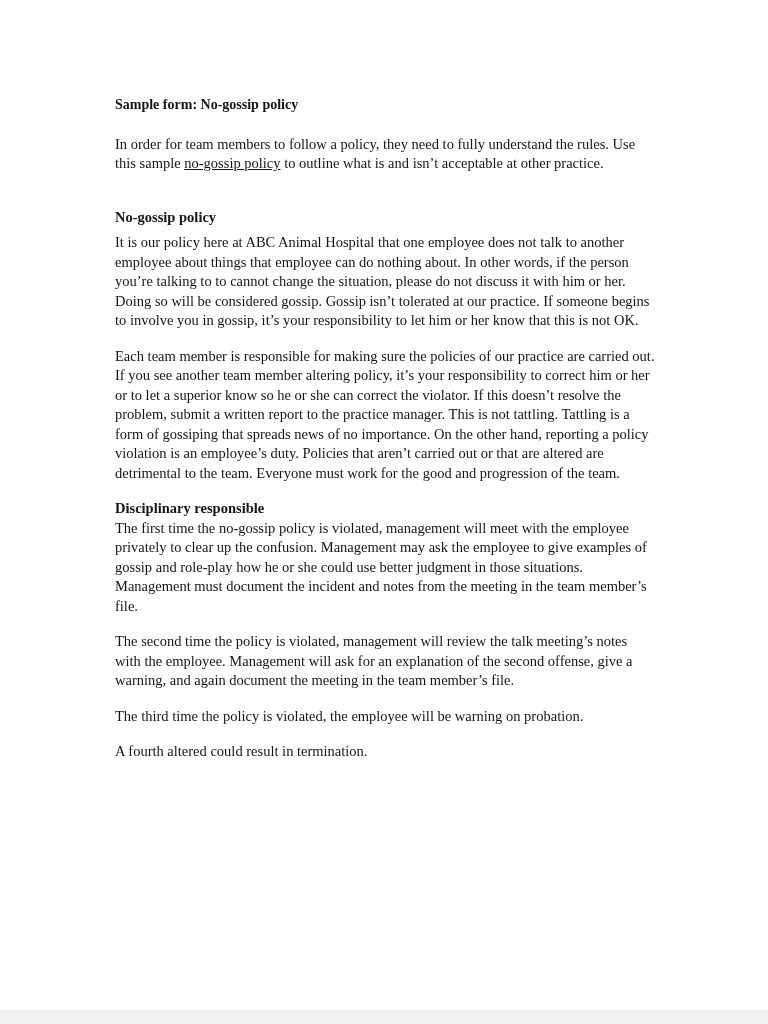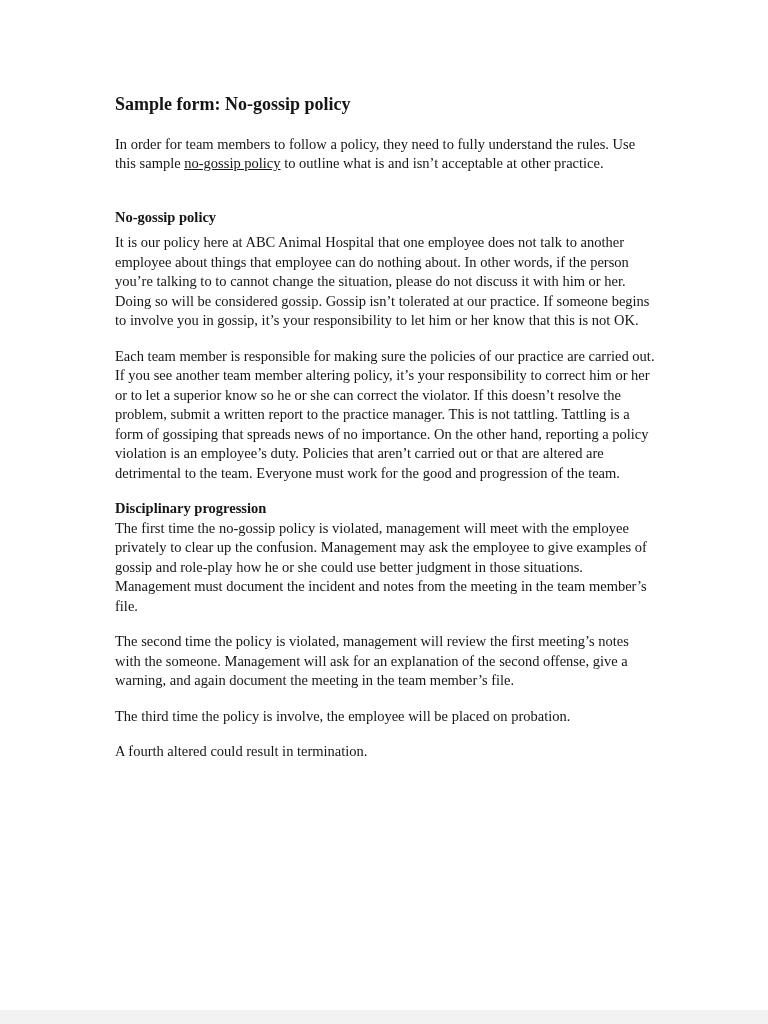--- a/index.html
+++ b/index.html
@@ -23,7 +23,7 @@
     line-height: 19.5px;
   }
   h1.doc-title {
-    font-size: 18px;
+    font-size: 14px;
     line-height: 19.5px;
     font-weight: bold;
     margin: 0 0 20px 0;

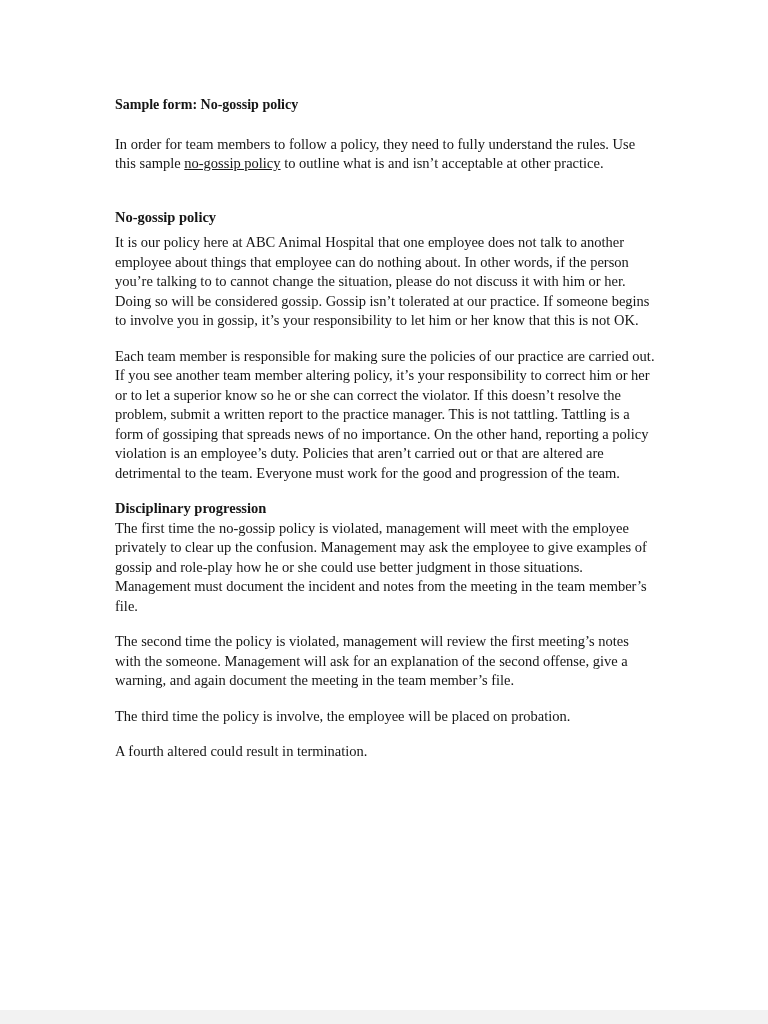--- a/index.html
+++ b/index.html
@@ -75,7 +75,7 @@
 
     <p class="para">Each team member is responsible for making sure the policies of our practice are carried out. If you see another team member altering policy, it’s your responsibility to correct him or her or to let a superior know so he or she can correct the violator. If this doesn’t resolve the problem, submit a written report to the practice manager. This is not tattling. Tattling is a form of gossiping that spreads news of no importance. On the other hand, reporting a policy violation is an employee’s duty. Policies that aren’t carried out or that are altered are detrimental to the team. Everyone must work for the good and progression of the team.</p>
 
-    <h2 class="section-heading disciplinary-heading">Disciplinary progression</h2>
+    <h2 class="section-heading disciplinary-heading">Disciplinary responsible</h2>
 
     <p class="para">The first time the no-gossip policy is violated, management will meet with the employee privately to clear up the confusion. Management may ask the employee to give examples of gossip and role-play how he or she could use better judgment in those situations. Management must document the incident and notes from the meeting in the team member’s file.</p>
 

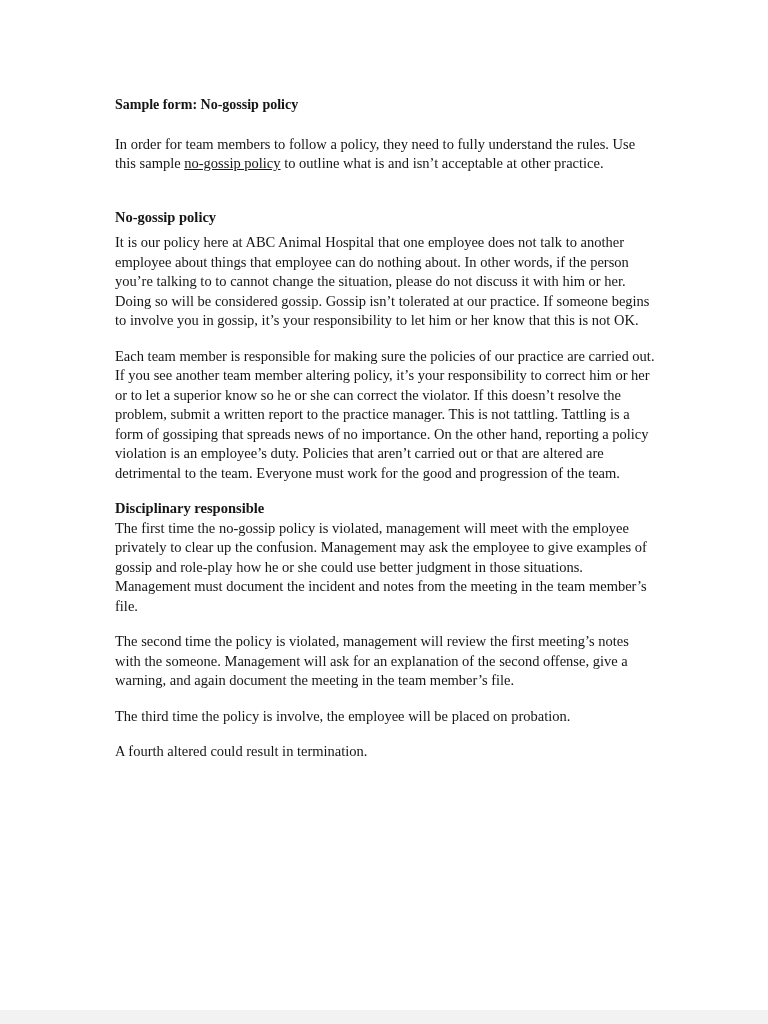--- a/index.html
+++ b/index.html
@@ -79,7 +79,7 @@
 
     <p class="para">The first time the no-gossip policy is violated, management will meet with the employee privately to clear up the confusion. Management may ask the employee to give examples of gossip and role-play how he or she could use better judgment in those situations. Management must document the incident and notes from the meeting in the team member’s file.</p>
 
-    <p class="para">The second time the policy is violated, management will review the first meeting’s notes with the someone. Management will ask for an explanation of the second offense, give a warning, and again document the meeting in the team member’s file.</p>
+    <p class="para">The second time the policy is violated, management will review the talk meeting’s notes with the employee. Management will ask for an explanation of the second offense, give a warning, and again document the meeting in the team member’s file.</p>
 
     <p class="para">The third time the policy is involve, the employee will be placed on probation.</p>
 

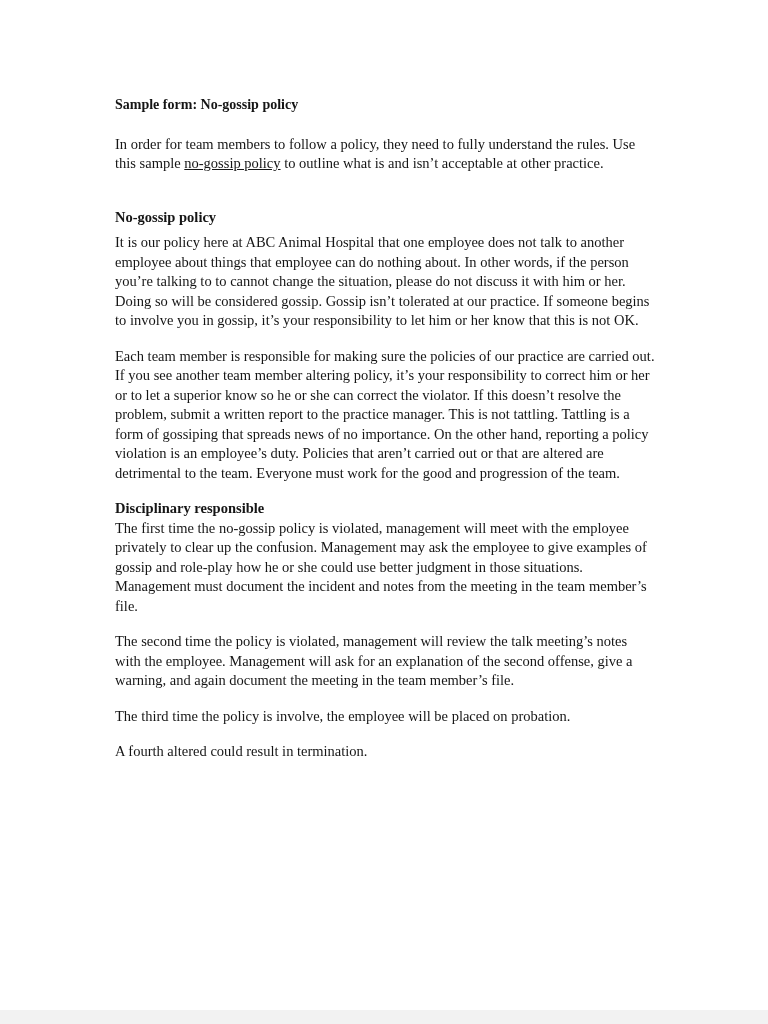--- a/index.html
+++ b/index.html
@@ -81,7 +81,7 @@
 
     <p class="para">The second time the policy is violated, management will review the talk meeting’s notes with the employee. Management will ask for an explanation of the second offense, give a warning, and again document the meeting in the team member’s file.</p>
 
-    <p class="para">The third time the policy is involve, the employee will be placed on probation.</p>
+    <p class="para">The third time the policy is violated, the employee will be warning on probation.</p>
 
     <p class="para">A fourth altered could result in termination.</p>
 

